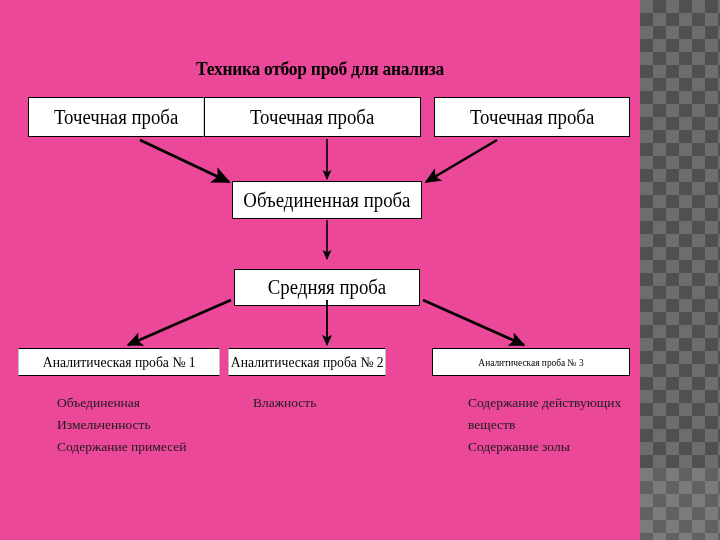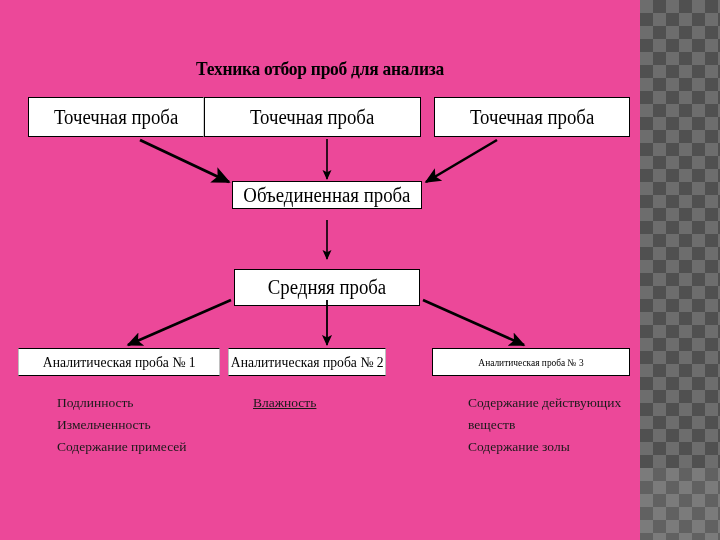--- a/index.html
+++ b/index.html
@@ -130,7 +130,7 @@
       <span>Точечная проба</span>
     </div>
 
-    <div class="box" style="left:232px; top:181px; width:190px; height:28px;">
+    <div class="box" style="left:232px; top:181px; width:190px; height:38px;">
       <span>Объединенная проба</span>
     </div>
 

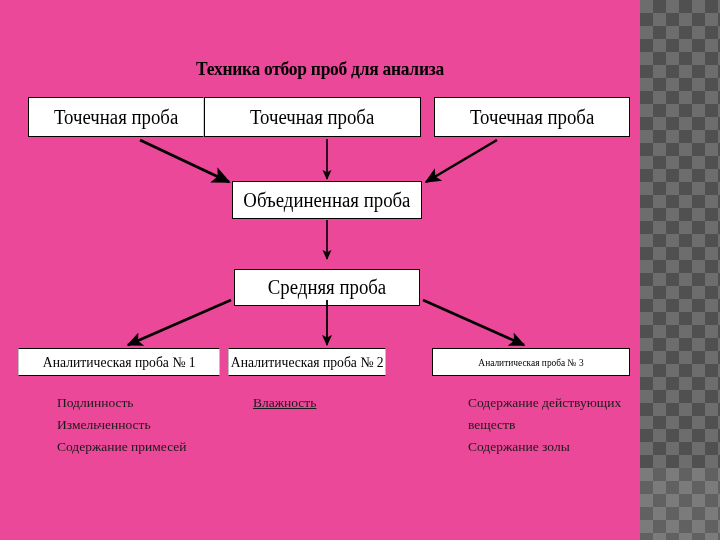--- a/index.html
+++ b/index.html
@@ -150,7 +150,7 @@
       <span>Аналитическая проба № 3</span>
     </div>
 
-    <div class="note" style="left:57px; top:392px; width:190px;">Подлинность
+    <div class="note" style="left:57px; top:392px; width:190px;">Объединенная
 Измельченность
 Содержание примесей</div>
 

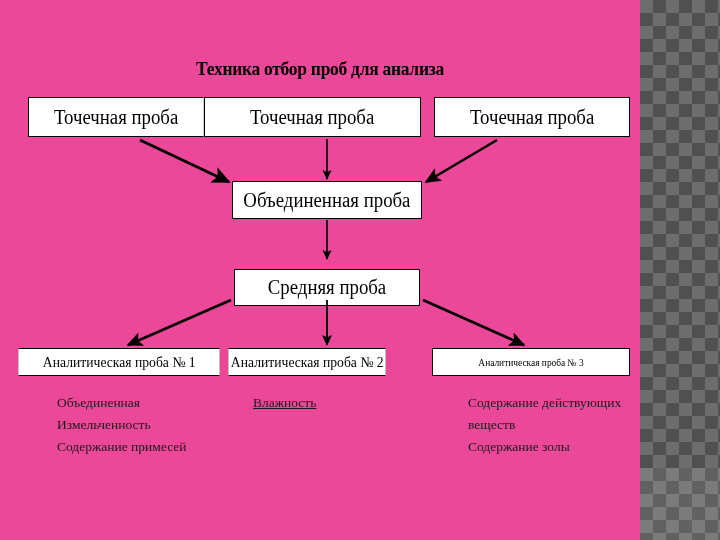--- a/index.html
+++ b/index.html
@@ -154,7 +154,7 @@
 Измельченность
 Содержание примесей</div>
 
-    <div class="note" style="left:253px; top:392px; width:170px;text-decoration:underline;">Влажность</div>
+    <div class="note" style="left:253px; top:392px; width:170px;">Влажность</div>
 
     <div class="note" style="left:468px; top:392px; width:190px;">Содержание действующих
 веществ

